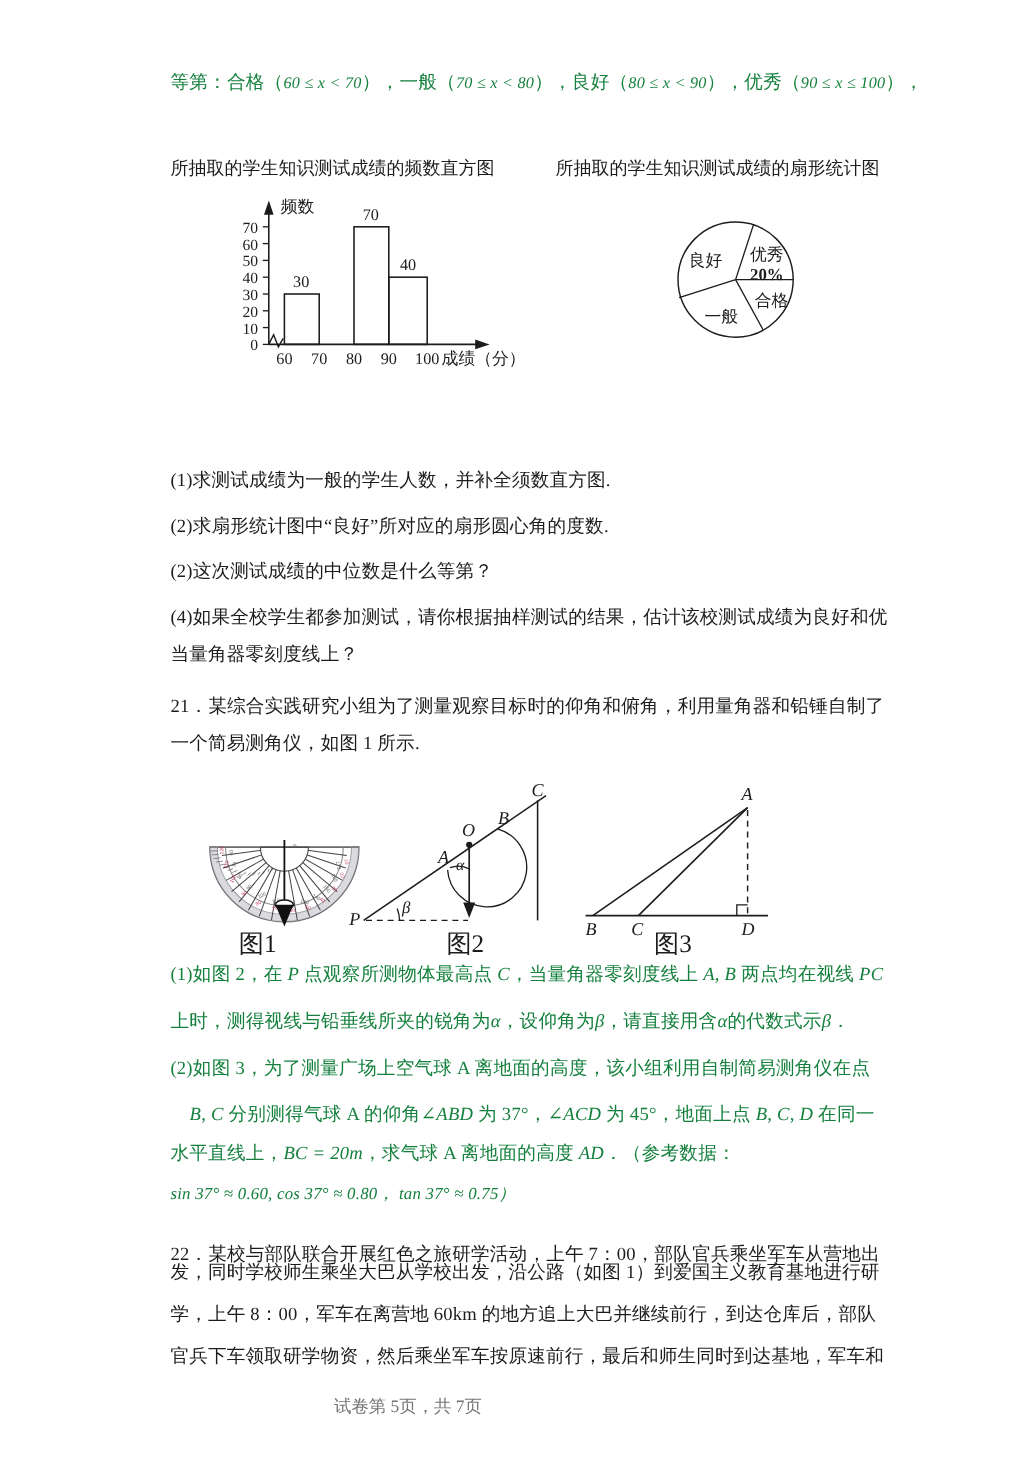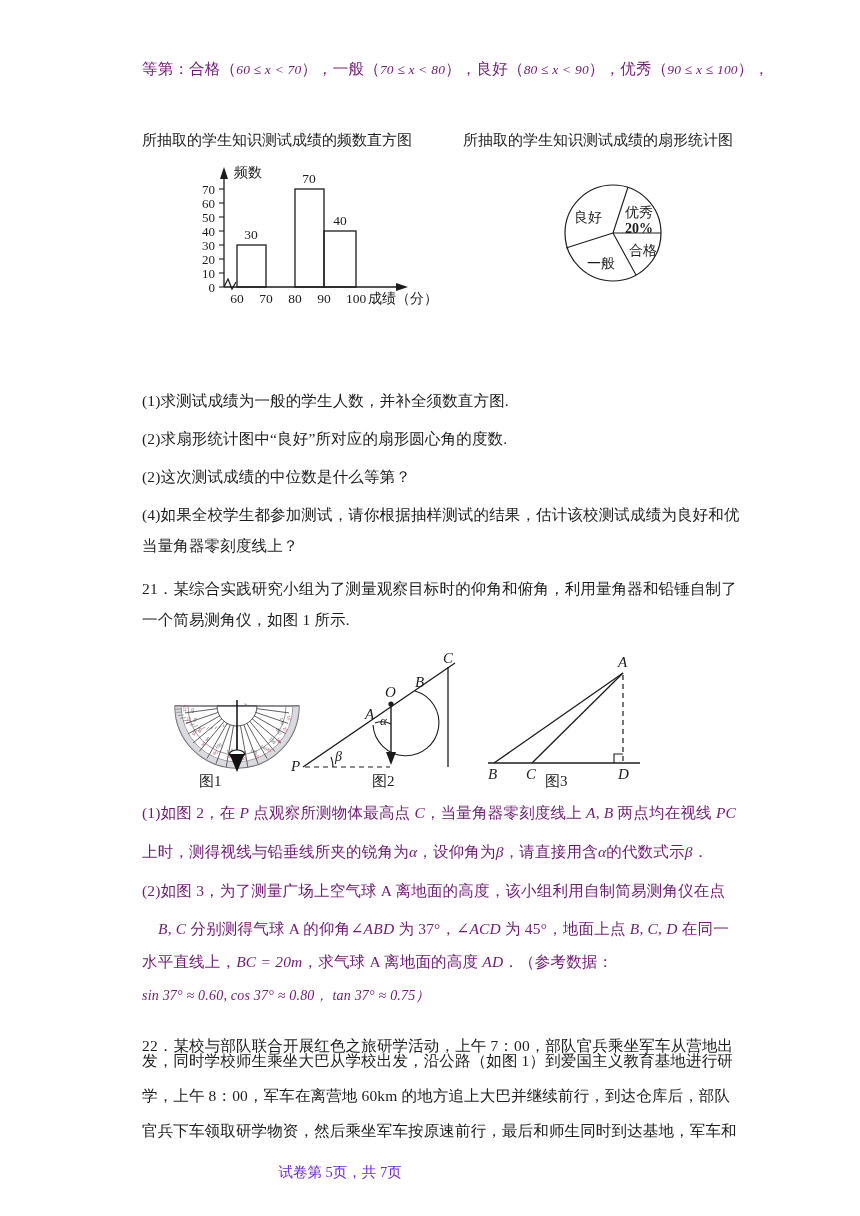--- a/index.html
+++ b/index.html
@@ -27,7 +27,7 @@
     line-height: 1.5;
     letter-spacing: 0.2px;
     white-space: nowrap;
-    color: #701a75;
+    color: #15803d;
   }
   .para {
     position: absolute;

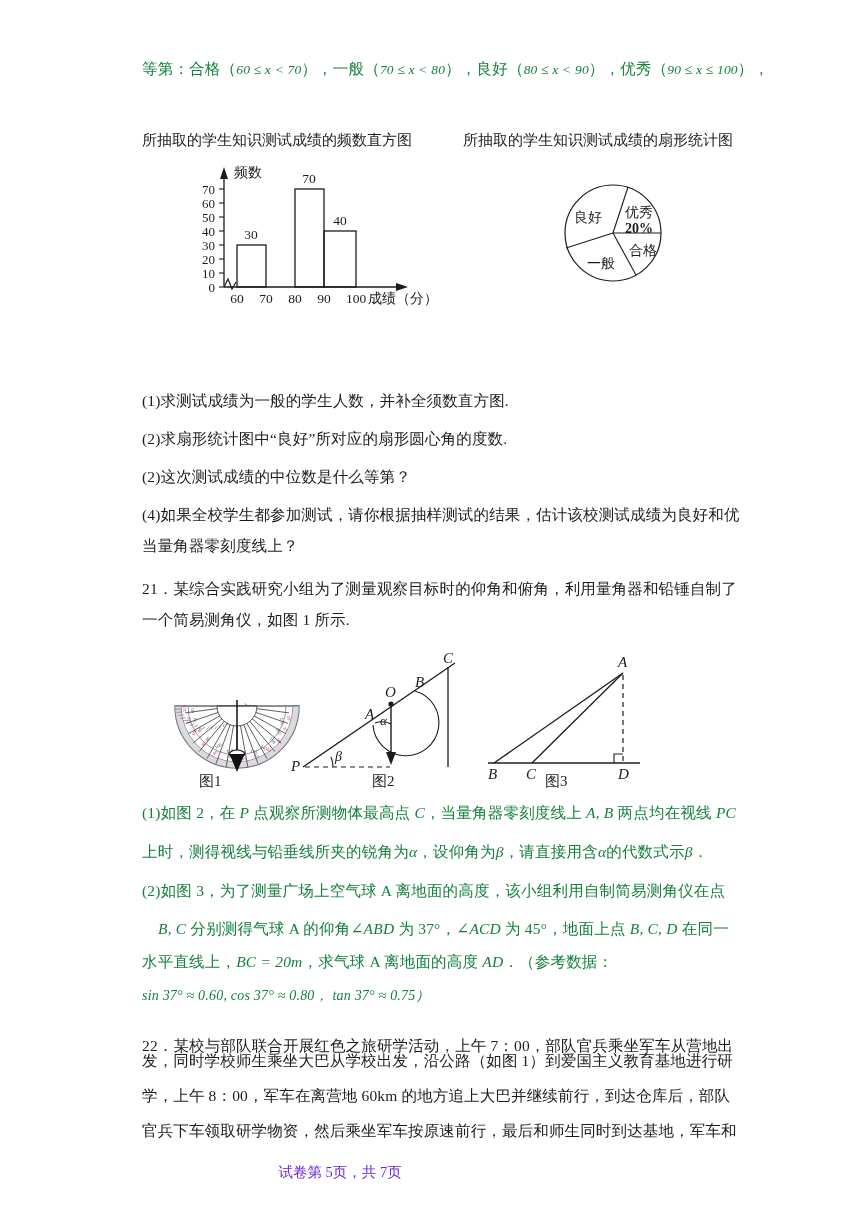--- a/index.html
+++ b/index.html
@@ -47,7 +47,7 @@
   }
   .figlabel {
     position: absolute;
-    font-size: 15px;
+    font-size: 21px;
     color: #1c1c1c;
     white-space: nowrap;
   }

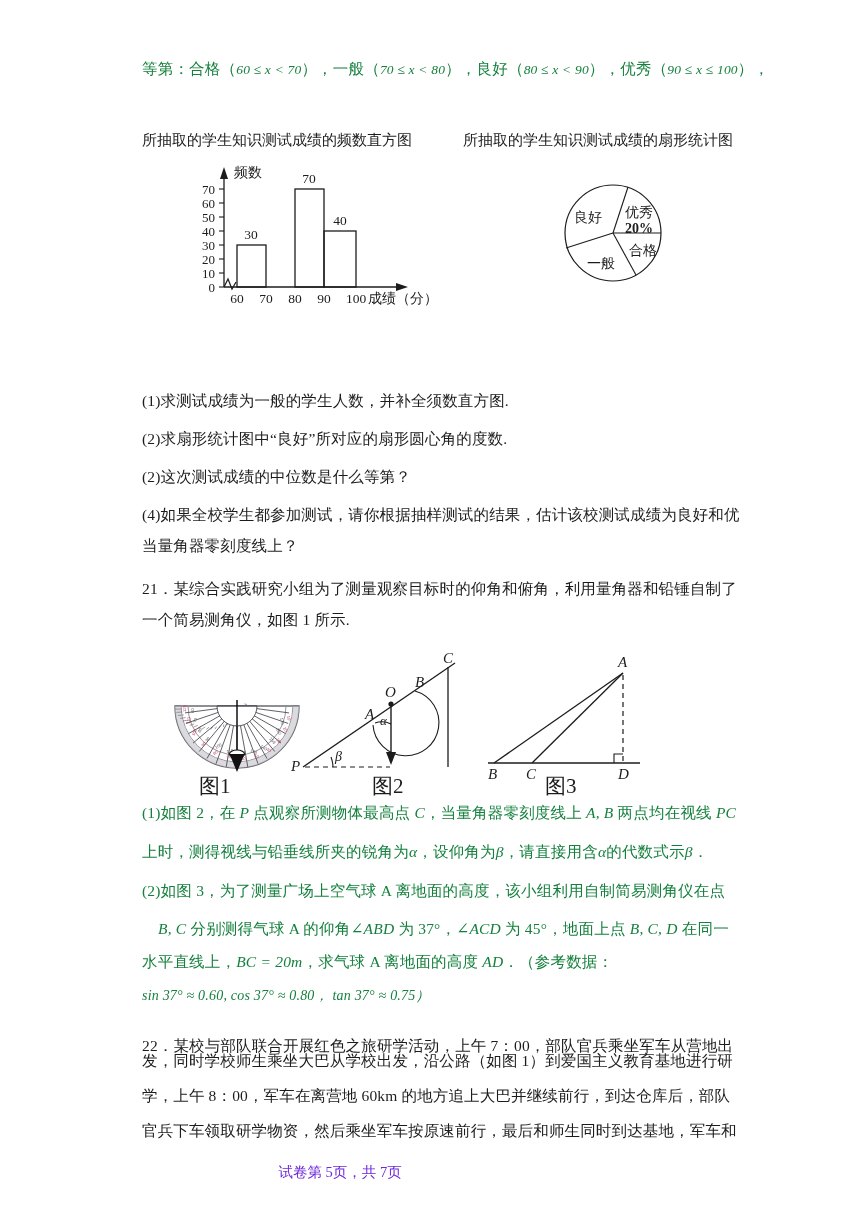--- a/index.html
+++ b/index.html
@@ -56,7 +56,7 @@
     width: 680px;
     text-align: center;
     font-size: 14.5px;
-    color: #6d28d9;
+    color: #737373;
   }
   svg { display: block; overflow: visible; }
   .barchart-wrap { position: absolute; }

